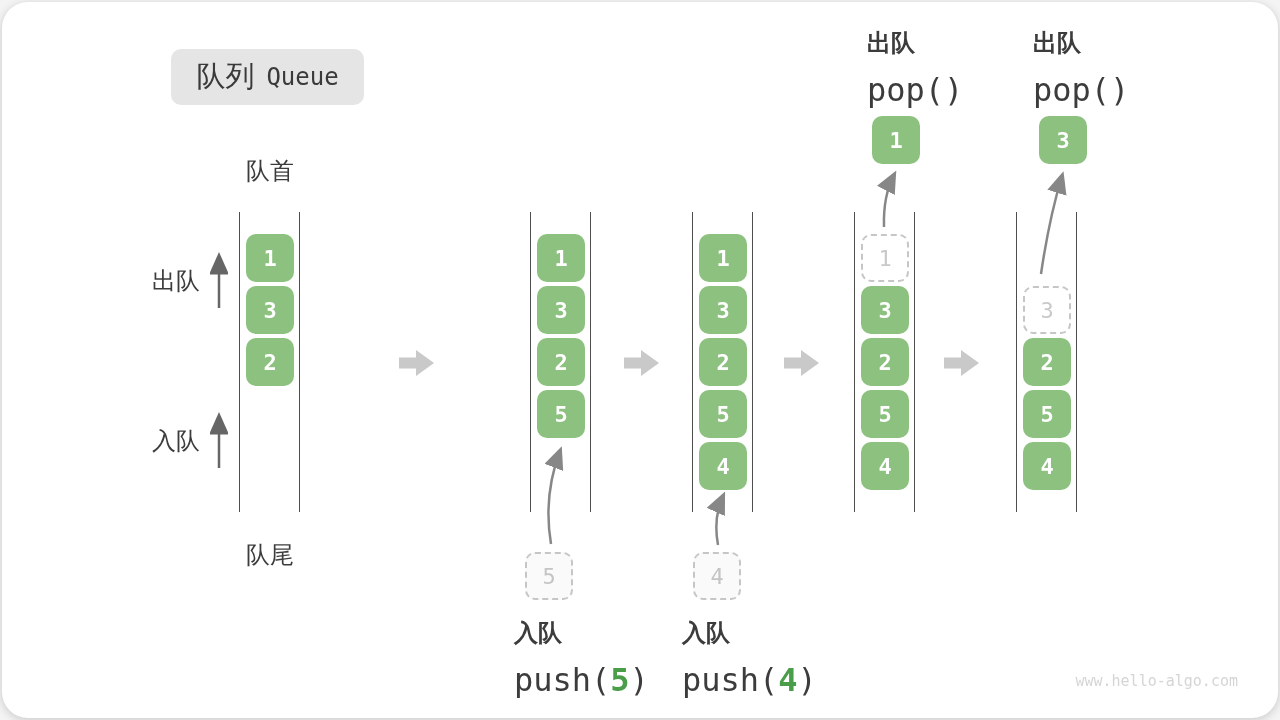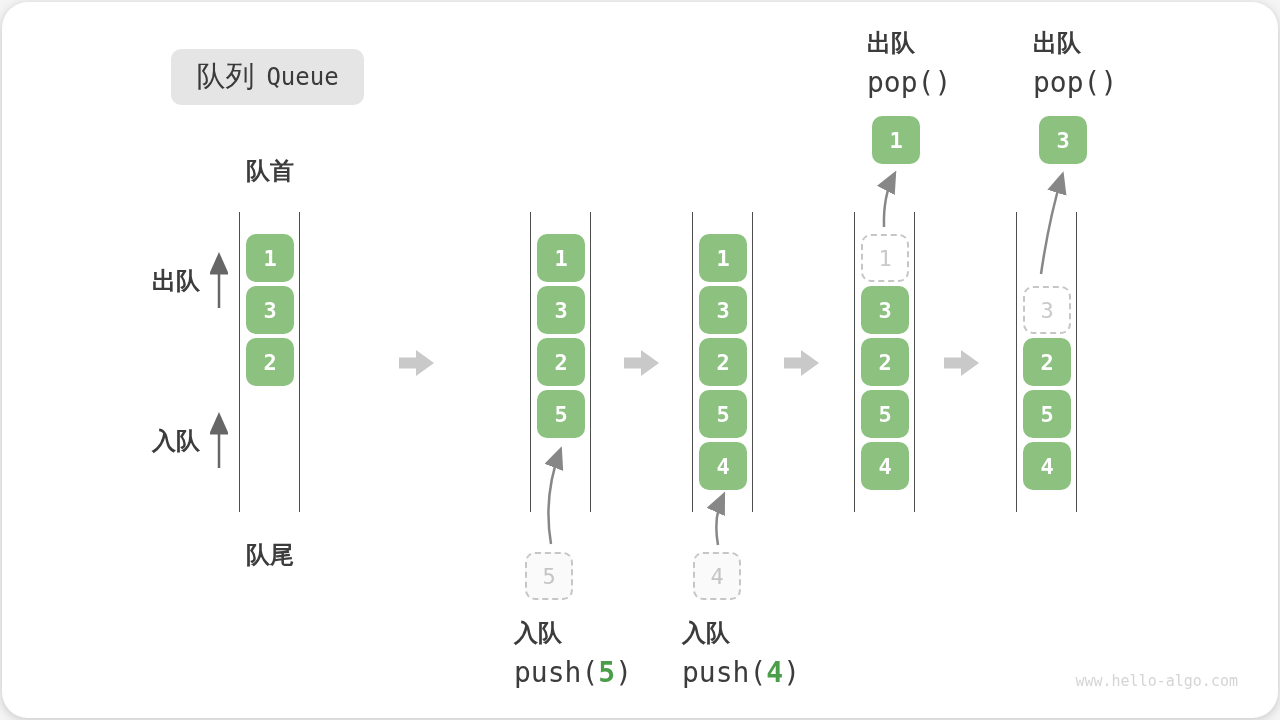--- a/index.html
+++ b/index.html
@@ -41,7 +41,7 @@
   .op .zh{font-weight:700; font-size:24px; color:#3c3c3c; line-height:28px;}
   .op .code{
     font-family:"DejaVu Sans Mono","Liberation Mono",monospace;
-    font-size:28px; color:#3c3c3c; line-height:28px; margin-top:12px;
+    font-size:32px; color:#3c3c3c; line-height:28px; margin-top:19px;
   }
   .op .code .arg{color:#4a9e4a; font-weight:700;}
   .arr{position:absolute;}

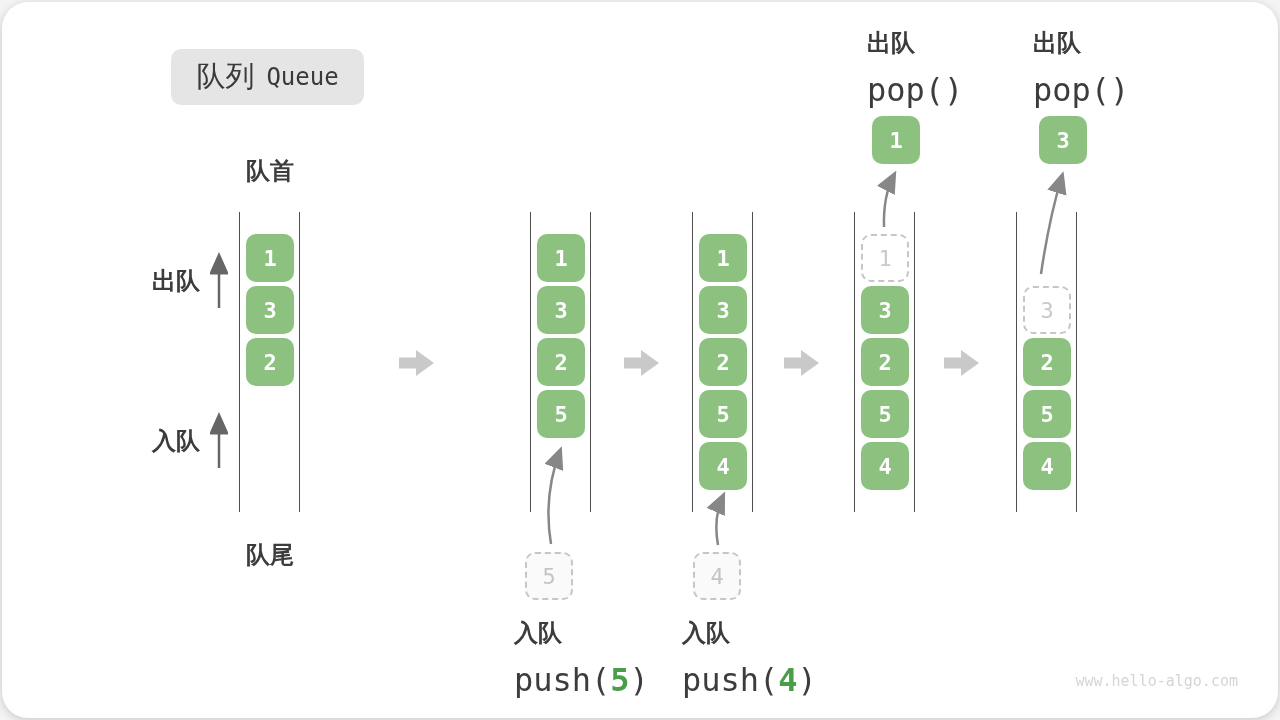--- a/index.html
+++ b/index.html
@@ -18,7 +18,7 @@
   .title-zh{font-weight:400; font-size:29px; color:#3a3a3a;}
   .title-en{font-family:"DejaVu Sans Mono","Liberation Mono",monospace; font-size:24px; color:#3a3a3a;}
 
-  .cjk{position:absolute; font-weight:700; font-size:24px; color:#3c3c3c; line-height:28px; white-space:nowrap;}
+  .cjk{position:absolute; font-weight:400; font-size:24px; color:#3c3c3c; line-height:28px; white-space:nowrap;}
 
   .rails{
     position:absolute; top:210px; width:61px; height:300px;

